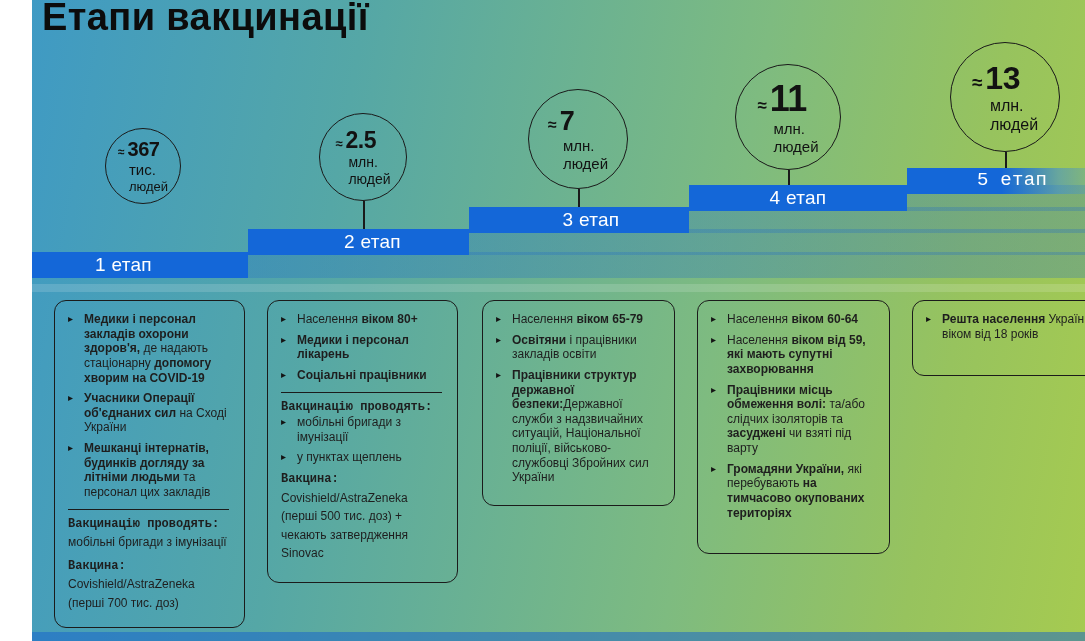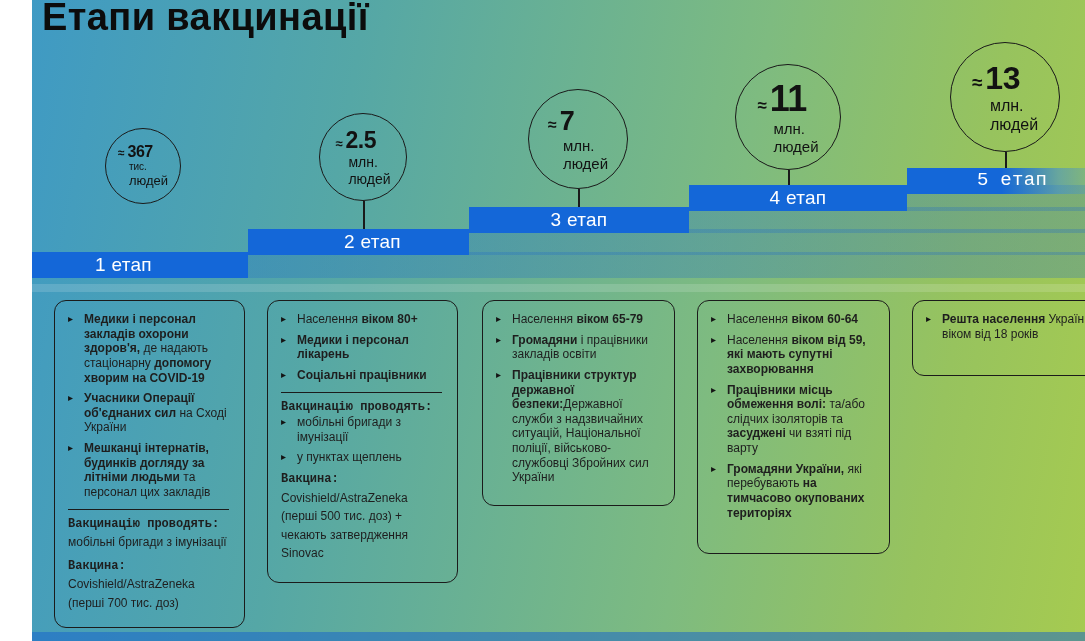--- a/index.html
+++ b/index.html
@@ -60,7 +60,7 @@
         <div class="cinner">
           <div class="crow">
             <span class="approx" style="font-size: 12px;">≈</span>
-            <span class="num" style="font-size: 16px;">367</span>
+            <span class="num" style="font-size: 20px;">367</span>
           </div>
           <div class="cunit" style="font-size: 10px; margin-left: 11px;">тис.</div>
           <div class="cunit" style="font-size: 13px; margin-left: 11px;">людей</div>

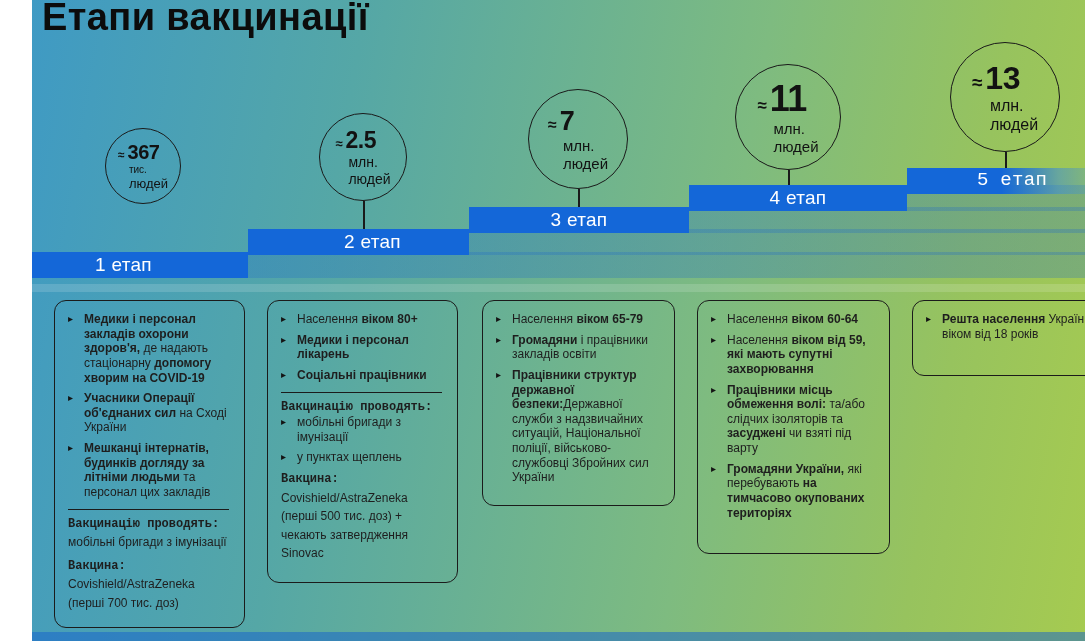--- a/index.html
+++ b/index.html
@@ -62,7 +62,7 @@
             <span class="approx" style="font-size: 12px;">≈</span>
             <span class="num" style="font-size: 20px;">367</span>
           </div>
-          <div class="cunit" style="font-size: 10px; margin-left: 11px;">тис.</div>
+          <div class="cunit" style="font-size: 15px; margin-left: 11px;">тис.</div>
           <div class="cunit" style="font-size: 13px; margin-left: 11px;">людей</div>
         </div>
       </div>

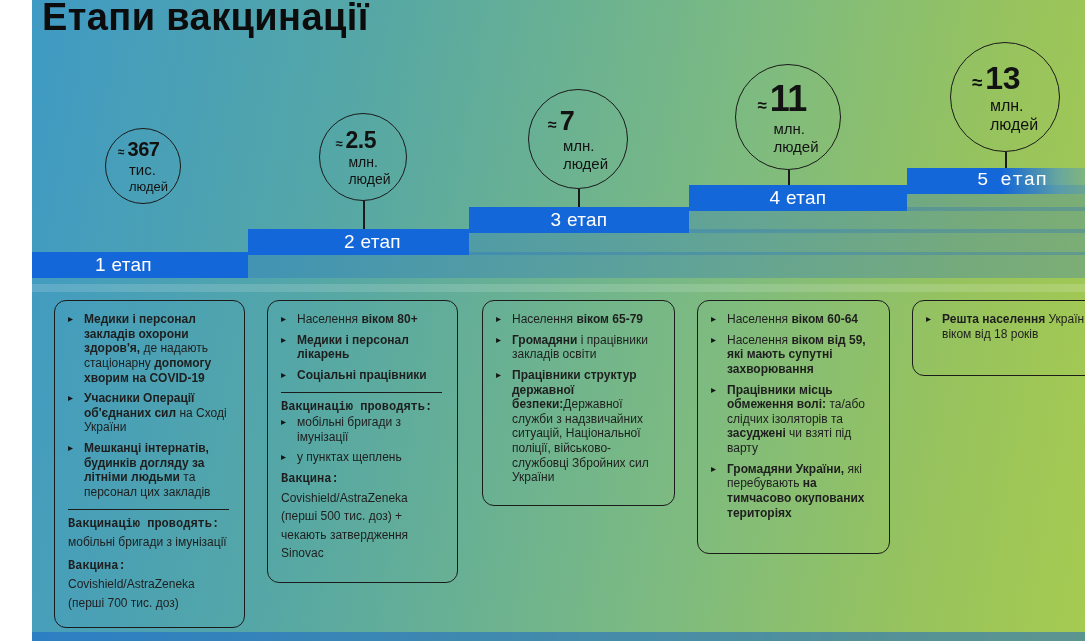--- a/index.html
+++ b/index.html
@@ -126,7 +126,7 @@
         <div class="loose">Covishield/AstraZeneka (перші 500 тис. доз) + чекають затвердження Sinovac</div>
       </div>
       <div class="bar" style="left: 437px; top: 207px; height: 26px; background: linear-gradient(90deg, rgb(20, 103, 216) 0px, rgb(20, 103, 216) 220px, rgba(30, 105, 200, 0.28) 220px, rgba(30, 105, 200, 0.28) 100%);">
-        <div class="lbl" style="left: 0px; width: 220px;">3 етап</div>
+        <div class="lbl" style="left: 12px; width: 220px;">3 етап</div>
       </div>
       <div class="circle" style="left: 496px; top: 89px; width: 100px; height: 100px;">
         <div class="cinner">

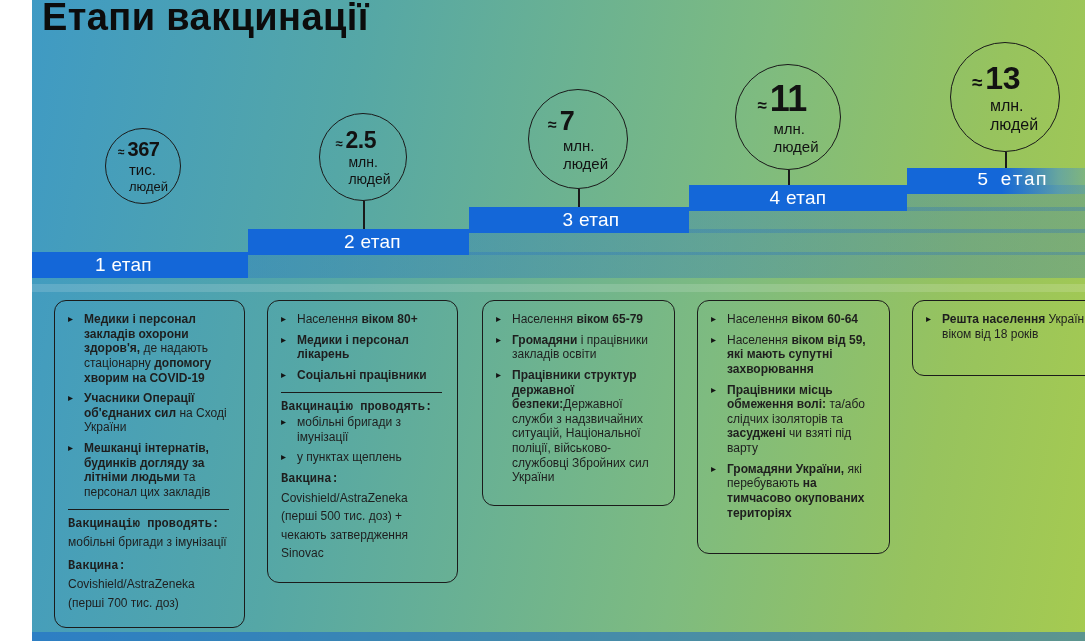--- a/index.html
+++ b/index.html
@@ -146,7 +146,7 @@
         </div>
         <div class="bullet">
           <span class="bmark">▸</span>
-          <div class="btext"><span class="b">Громадяни</span><span class="r"> і працівники закладів освіти</span></div>
+          <div class="btext"><span class="b">Освітяни</span><span class="r"> і працівники закладів освіти</span></div>
         </div>
         <div class="bullet">
           <span class="bmark">▸</span>

